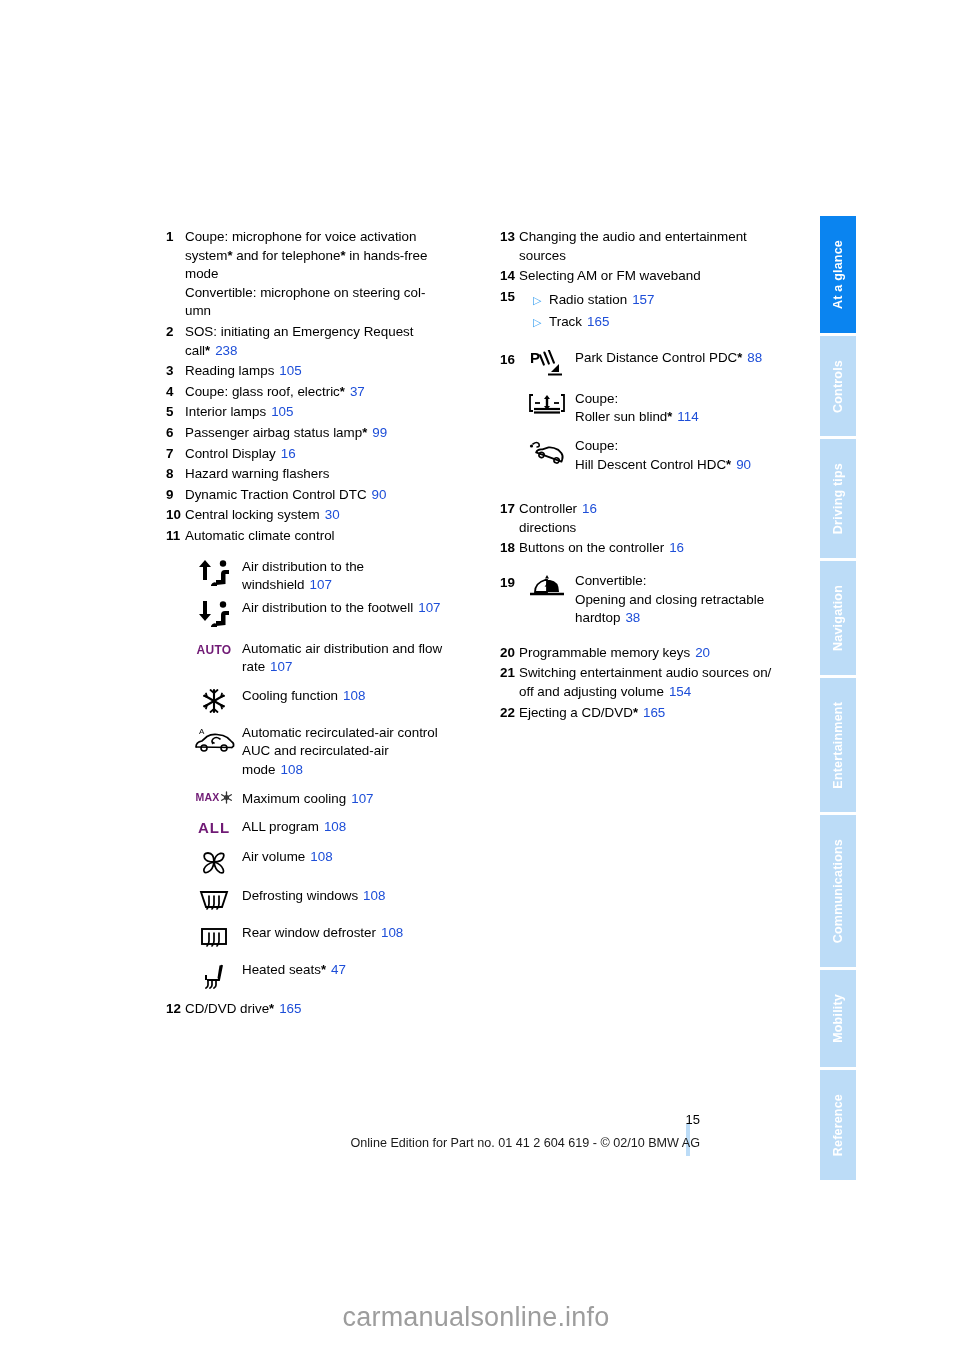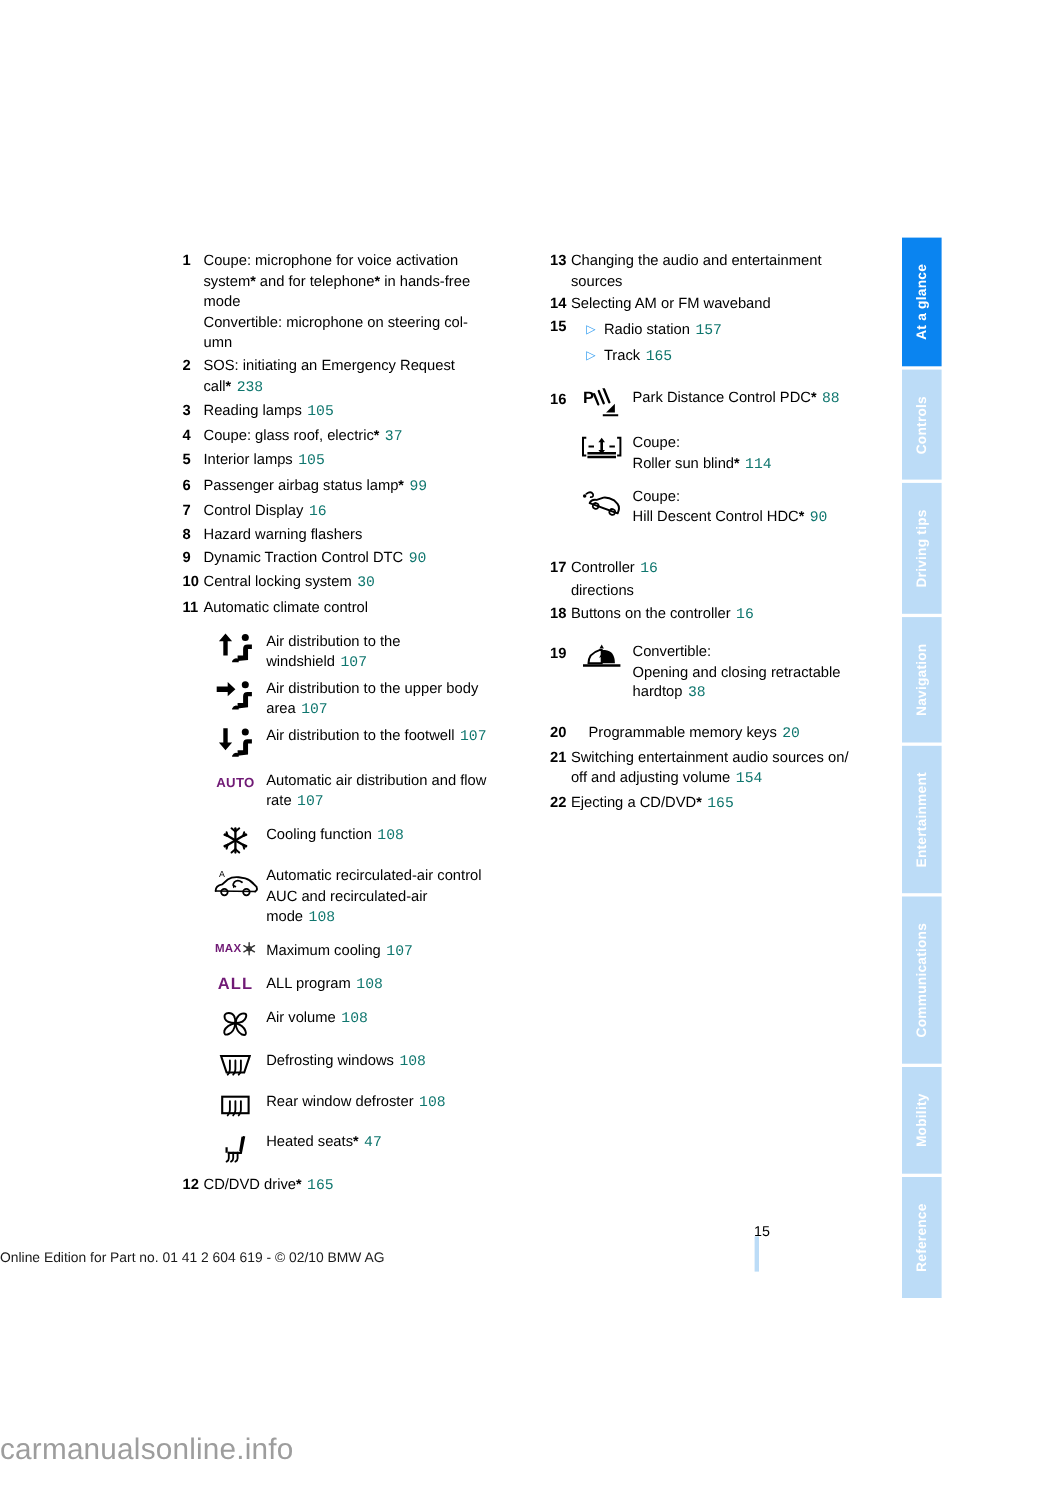--- a/index.html
+++ b/index.html
@@ -57,7 +57,7 @@
   }
   .entry .body { flex: 1 1 auto; }
   .txt-line { display: block; }
-  .ref { color: #0f766e; margin-left: 5px; font-family: Liberation Mono, monospace; }
+  .ref { color: #1d4ed8; margin-left: 5px; }
   .ast { font-weight: bold; font-size: 13px; }
 
   

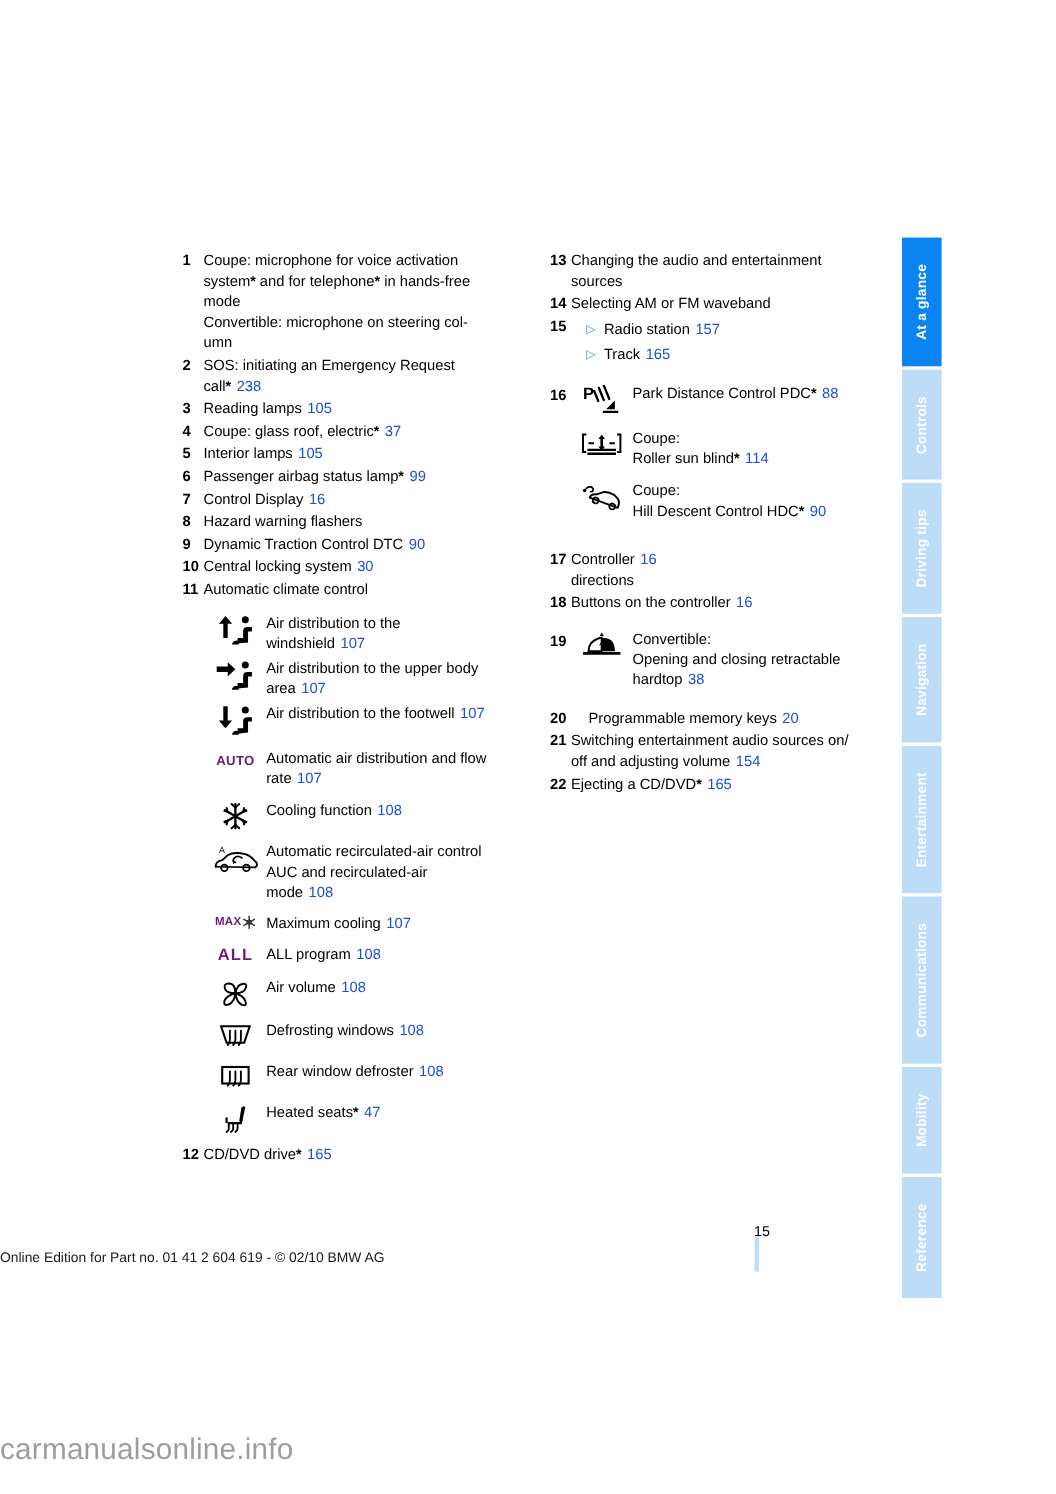--- a/index.html
+++ b/index.html
@@ -213,20 +213,6 @@
         </span>
       </div>
 
-      <div class="icon-row tight">
-        <span class="icon-cell">
-          <svg width="36" height="30" viewBox="0 0 36 30">
-            <path d="M1 6 L11 6 L11 2 L18 8.5 L11 15 L11 11 L1 11 Z" fill="#000"></path>
-            <circle cx="27" cy="4.5" r="3.2" fill="#000"></circle>
-            <path d="M20 26 L20 21 L25 21 L25 15 Q25 11 29 11 L33 11 L33 15 L29.5 15 L29.5 25 Z" fill="#000"></path>
-            <path d="M15 26 Q17 22 21 24 L21 27 L15 27 Z" fill="#000"></path>
-          </svg>
-        </span>
-        <span class="icon-text">
-          <span class="txt-line">Air distribution to the upper body</span>
-          <span class="txt-line"><span>area</span><span class="ref">107</span></span>
-        </span>
-      </div>
 
       <div class="icon-row">
         <span class="icon-cell">

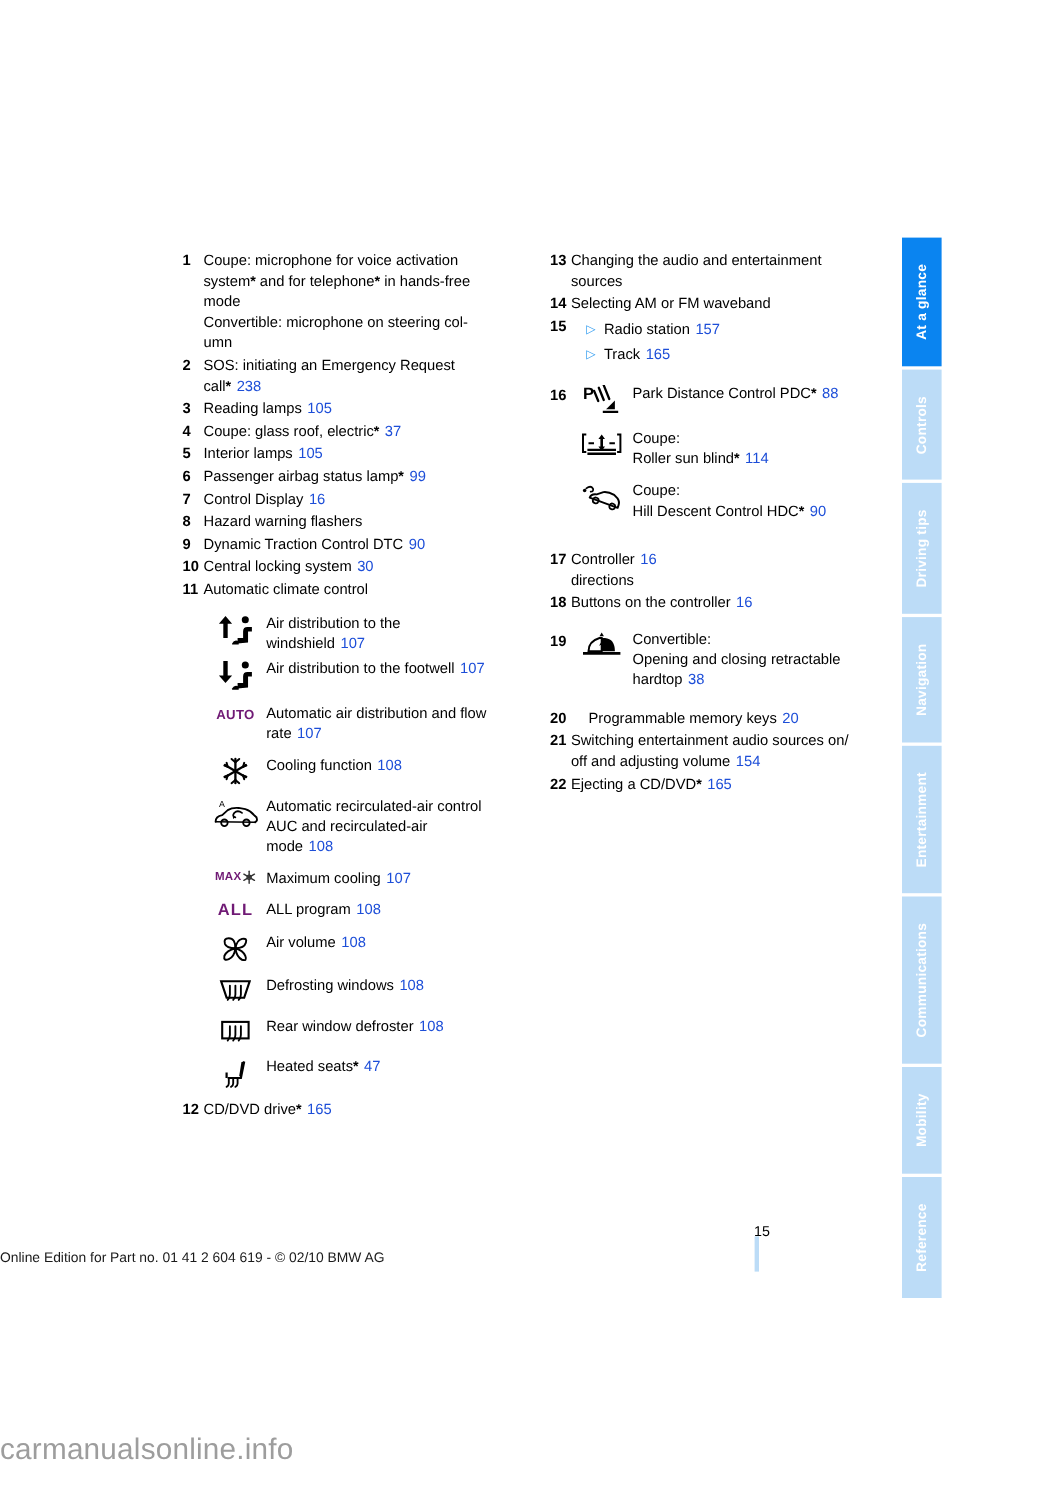--- a/index.html
+++ b/index.html
@@ -514,7 +514,7 @@
       </span>
     </div>
 
-    <div class="entry" style="margin-top:16px;gap:16px;">
+    <div class="entry" style="margin-top:16px;">
       <span class="num">20</span>
       <span class="body">
         <span>Programmable memory keys</span><span class="ref">20</span>

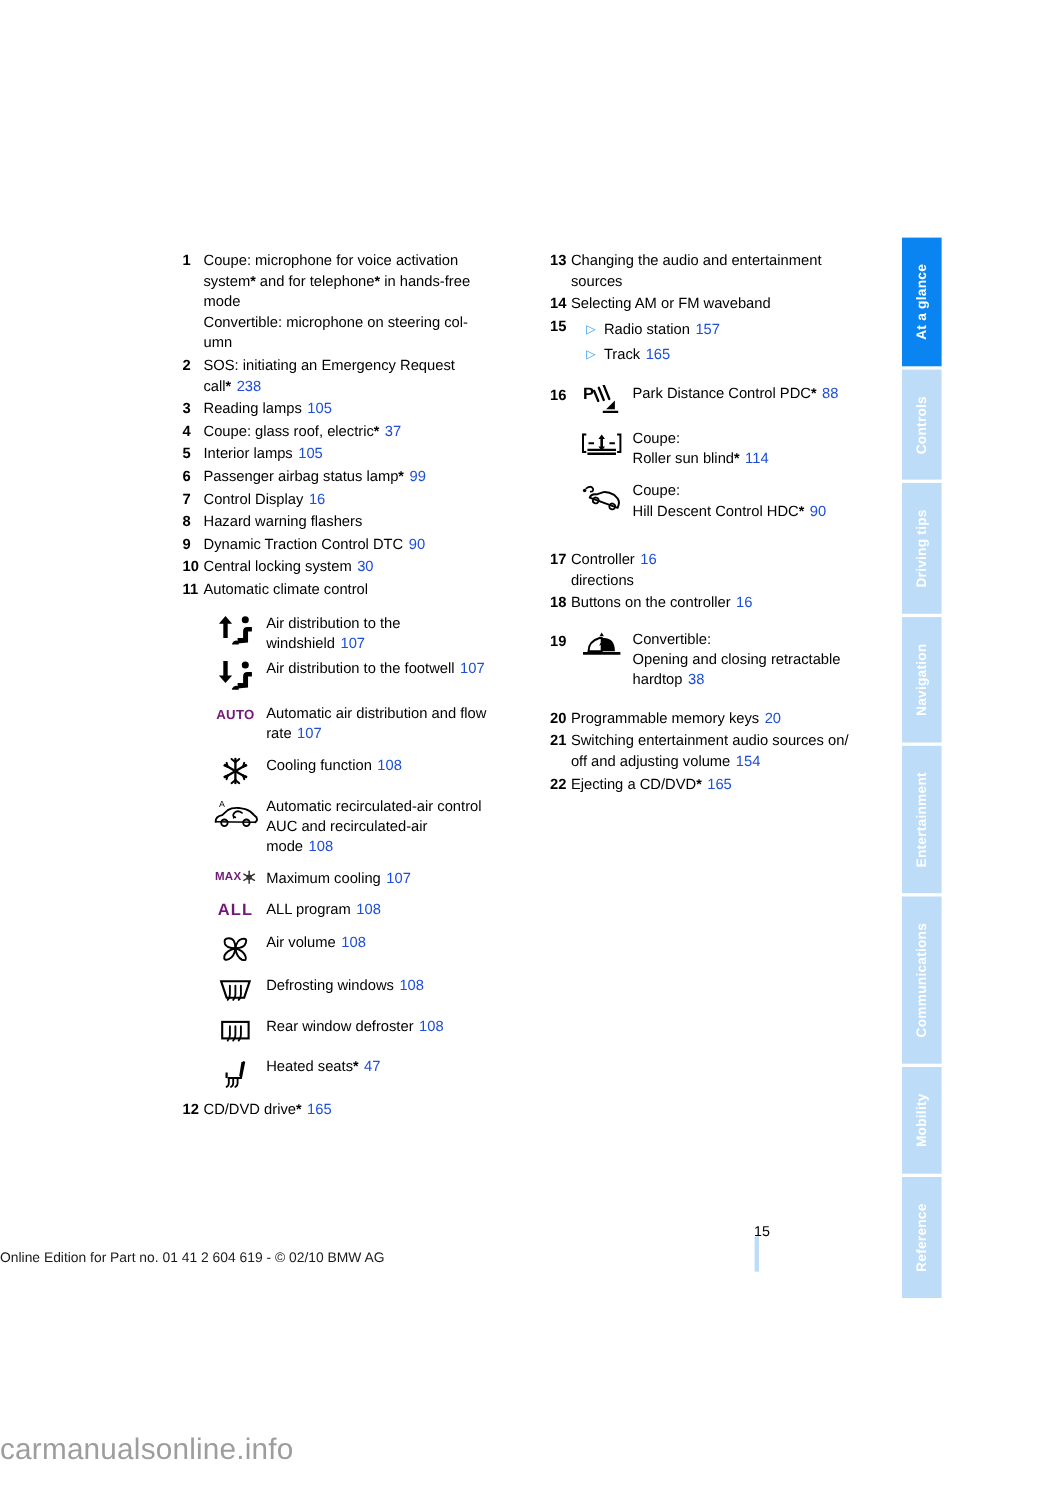--- a/index.html
+++ b/index.html
@@ -98,7 +98,7 @@
   }
   #footer-text {
     position: absolute; left: 0; top: 1136px; width: 700px;
-    text-align: left;
+    text-align: right;
     font-size: 12.6px; color: #1a1a1a;
   }
   #footer-rule {

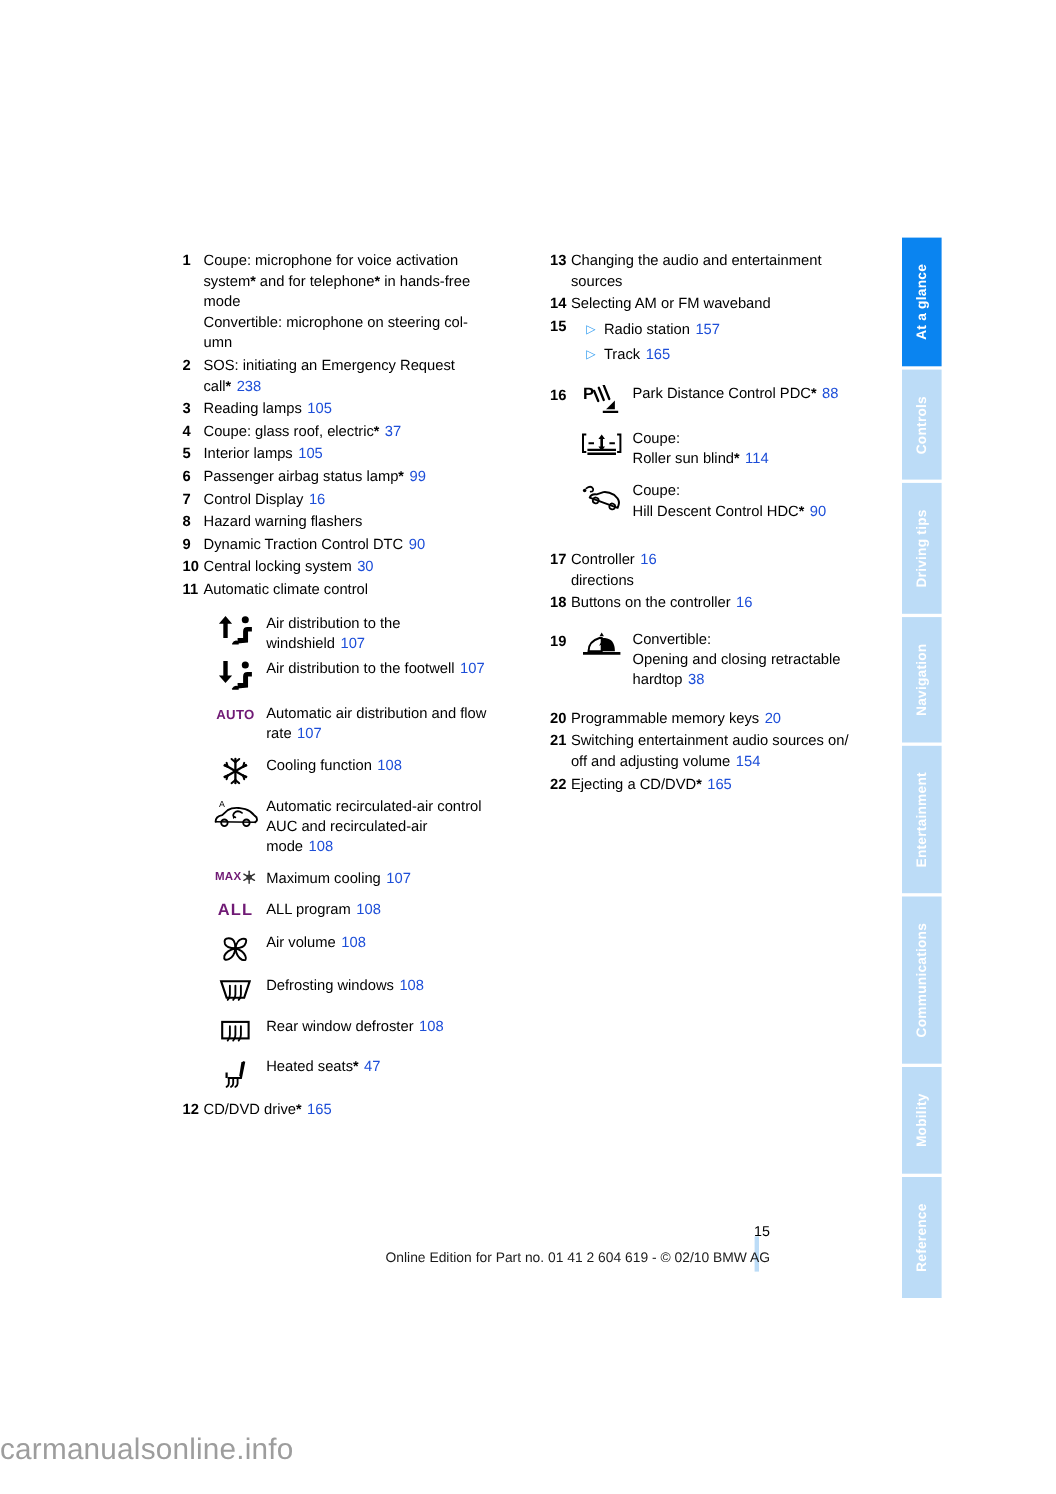--- a/index.html
+++ b/index.html
@@ -107,7 +107,7 @@
   }
   #watermark {
     position: absolute; left: 0; top: 1302px; width: 952px;
-    text-align: left;
+    text-align: center;
     font-size: 27px; color: #9d9d9d; letter-spacing: .2px;
   }
 </style>

